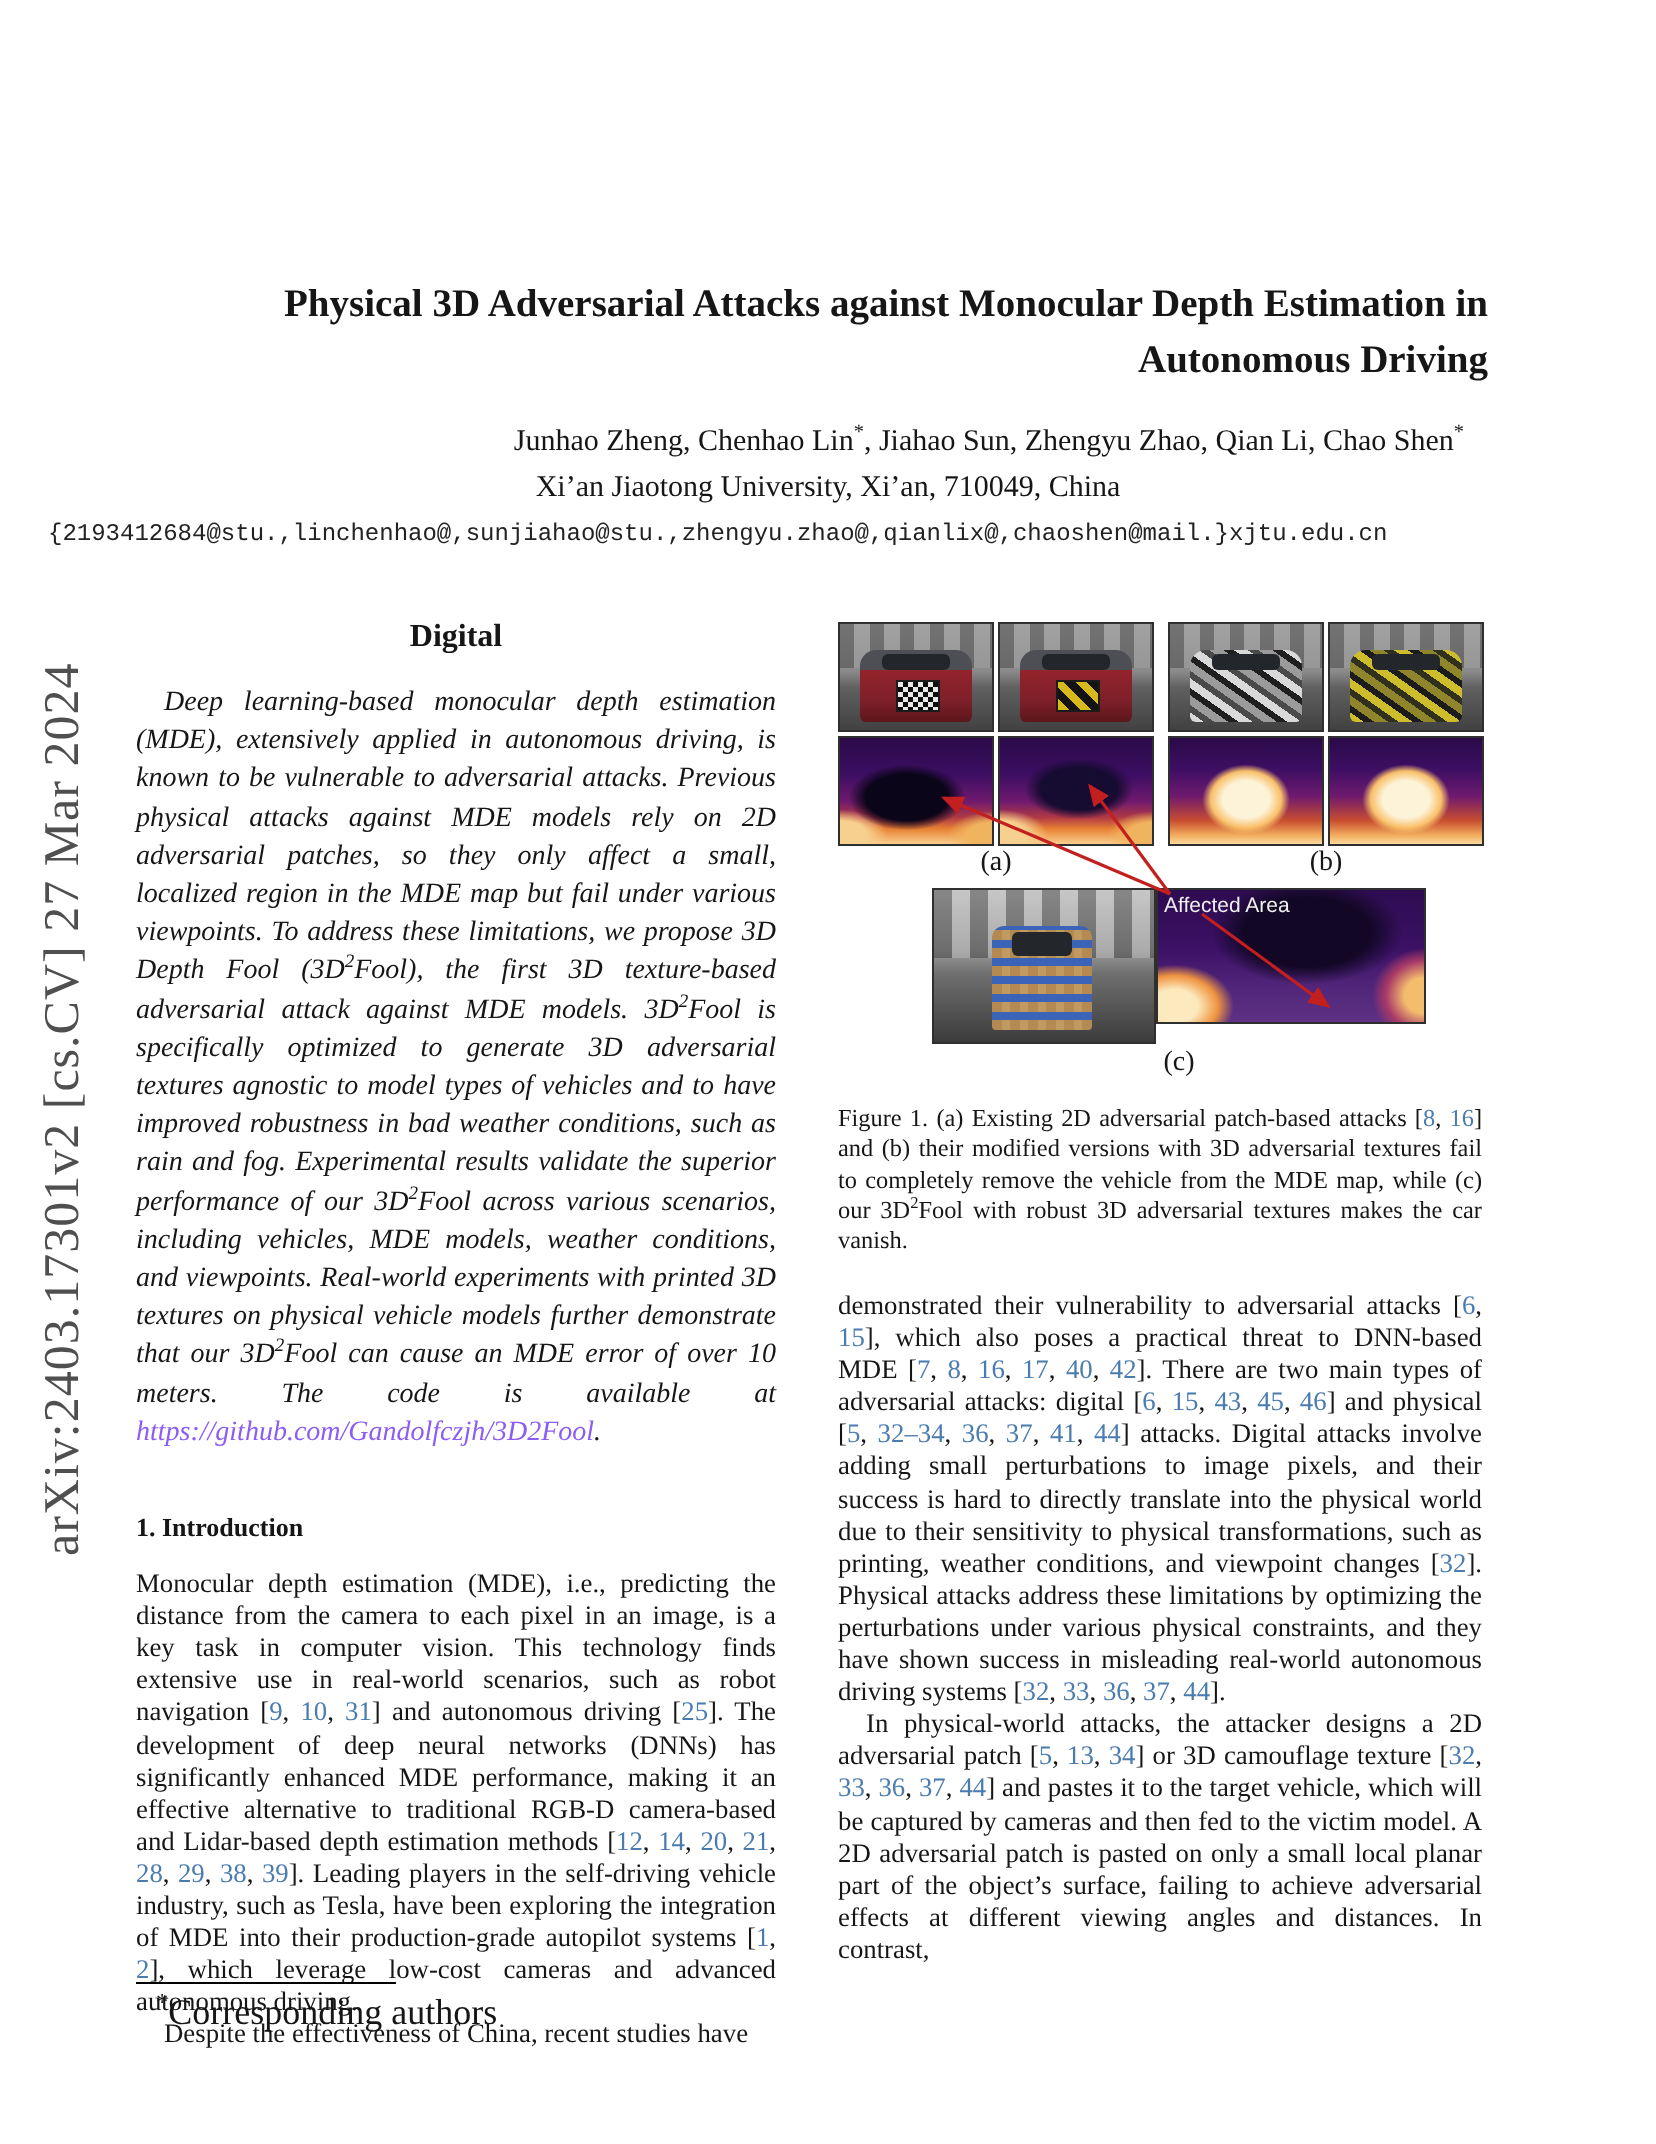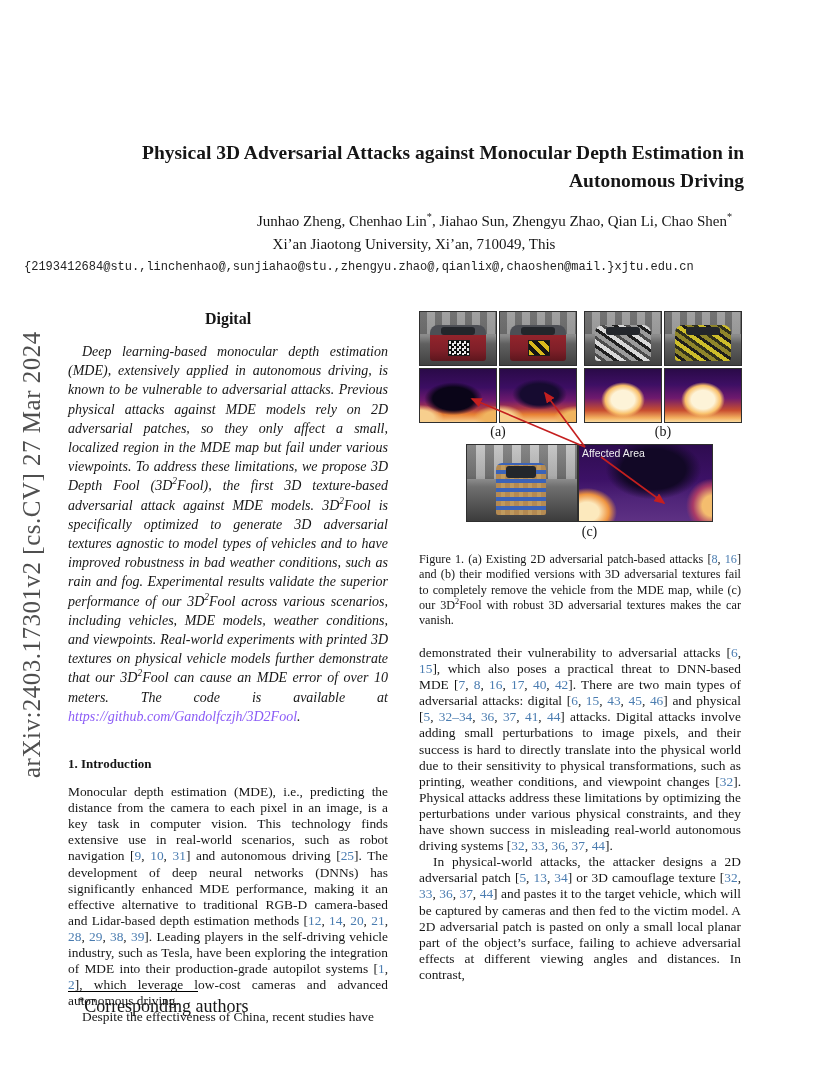--- a/index.html
+++ b/index.html
@@ -112,7 +112,7 @@
 
   <div class="authors"><span>Junhao Zheng, Chenhao Lin</span><sup>*</sup><span>, Jiahao Sun, Zhengyu Zhao, Qian Li, Chao Shen</span><sup>*</sup></div>
 
-  <div class="affiliation">Xi’an Jiaotong University, Xi’an, 710049, This</div>
+  <div class="affiliation">Xi’an Jiaotong University, Xi’an, 710049, China</div>
 
   <div class="emails">{2193412684@stu.,linchenhao@,sunjiahao@stu.,zhengyu.zhao@,qianlix@,chaoshen@mail.}xjtu.edu.cn</div>
 

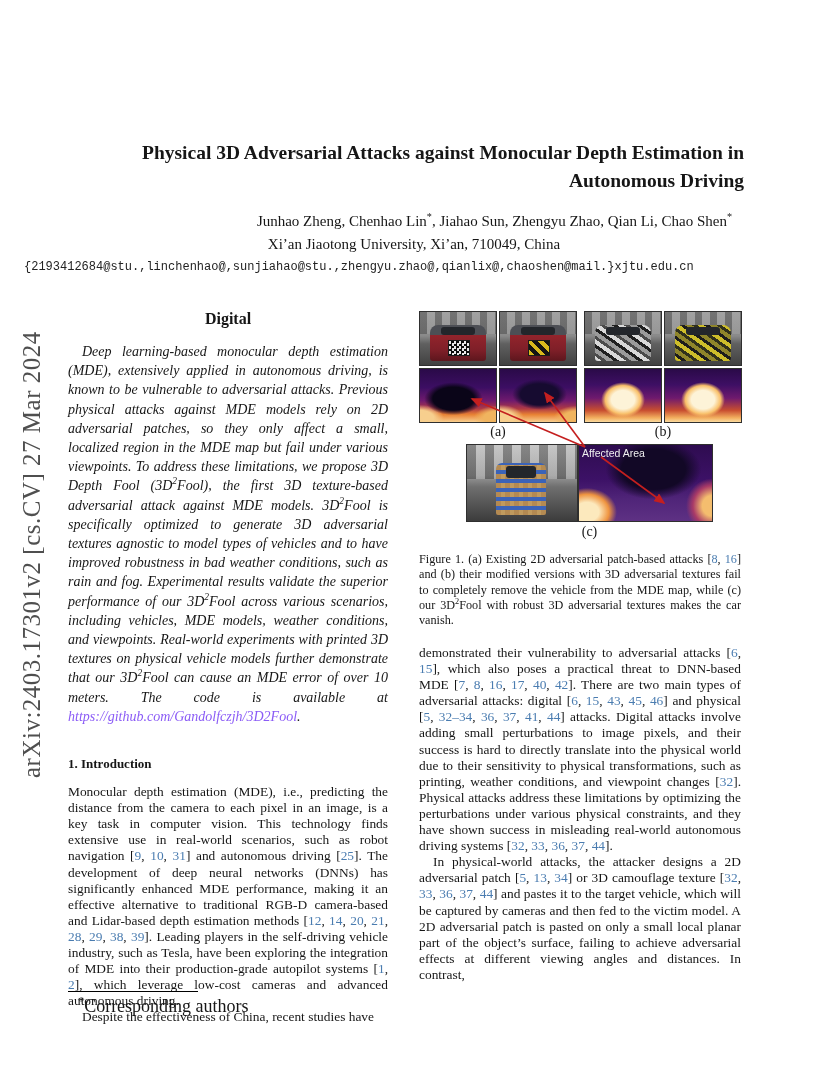--- a/index.html
+++ b/index.html
@@ -44,7 +44,7 @@
   .fig-labels div { flex:1; text-align:center; font-size:14px; }
   .fig-rowc { margin-top:4px; margin-left:47px; display:flex; width:247px; }
   .cell-photo { width:112px; height:78px; }
-  .cell-depthc { width:135px; height:78px;padding-left:31px; }
+  .cell-depthc { width:135px; height:68px;padding-left:31px; }
   .fig-label-c { margin-left:47px; width:247px; text-align:center; font-size:14px; margin-top:2px; }
   .affected-label { position:absolute; top:2px; left:3px; color:#efefef;
                     font-family:"Liberation Sans", sans-serif; font-size:10.5px; z-index:3; }

